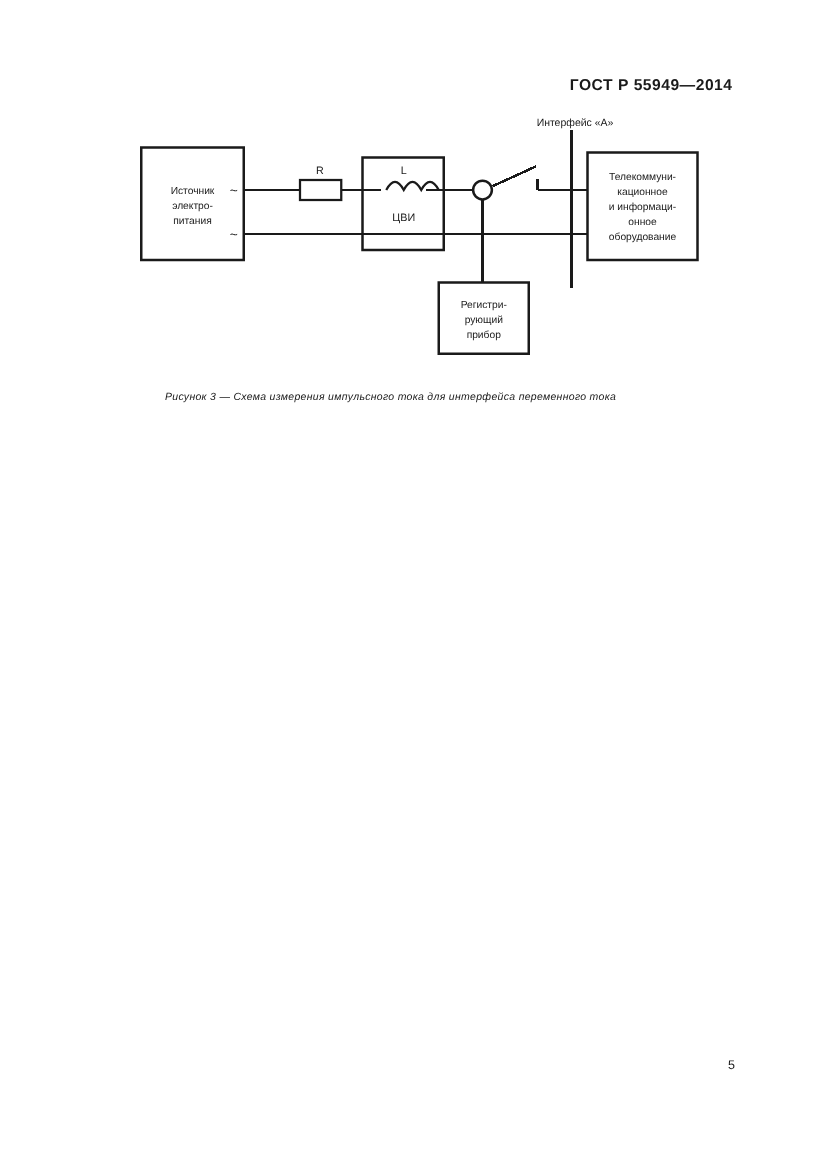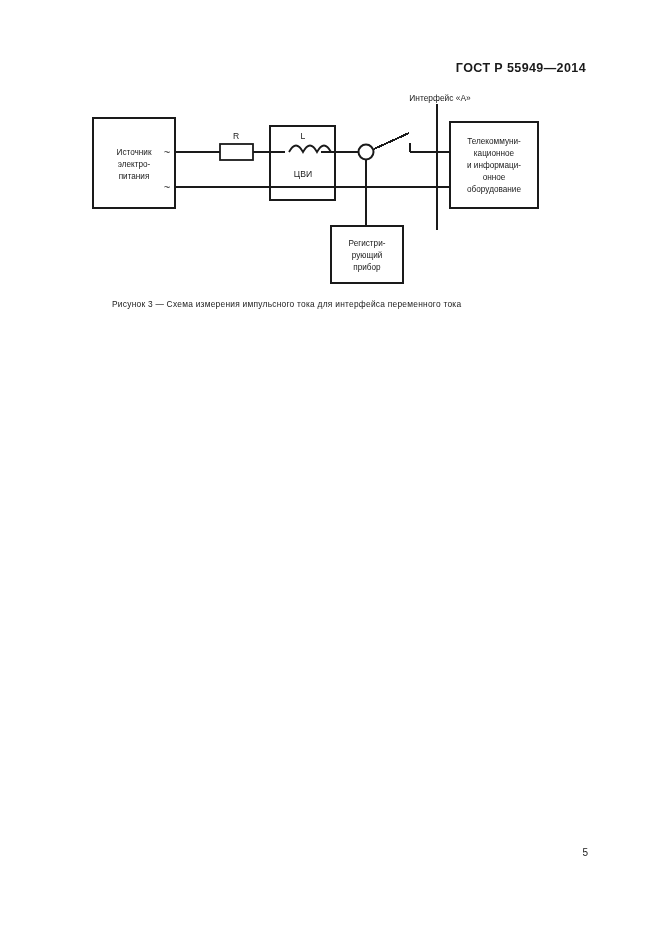--- a/index.html
+++ b/index.html
@@ -19,6 +19,7 @@
     position: absolute;
     inset: 0;
     background: #ffffff;
+    margin-left: 20px;
   }
   
   .doc-header {

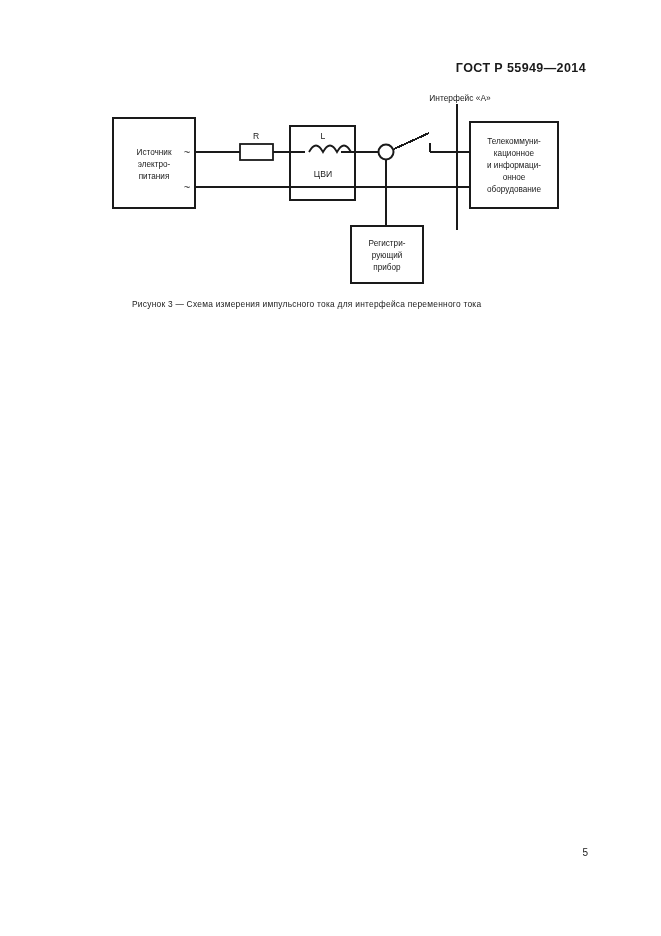--- a/index.html
+++ b/index.html
@@ -54,10 +54,11 @@
   .figure-caption {
     position: absolute;
     left: 112px;
-    top: 299px;
+    top: 312px;
     font-size: 8.4px;
     letter-spacing: 0.25px;
     white-space: nowrap;
+    font-style: italic;
   }
   
   .page-number {

